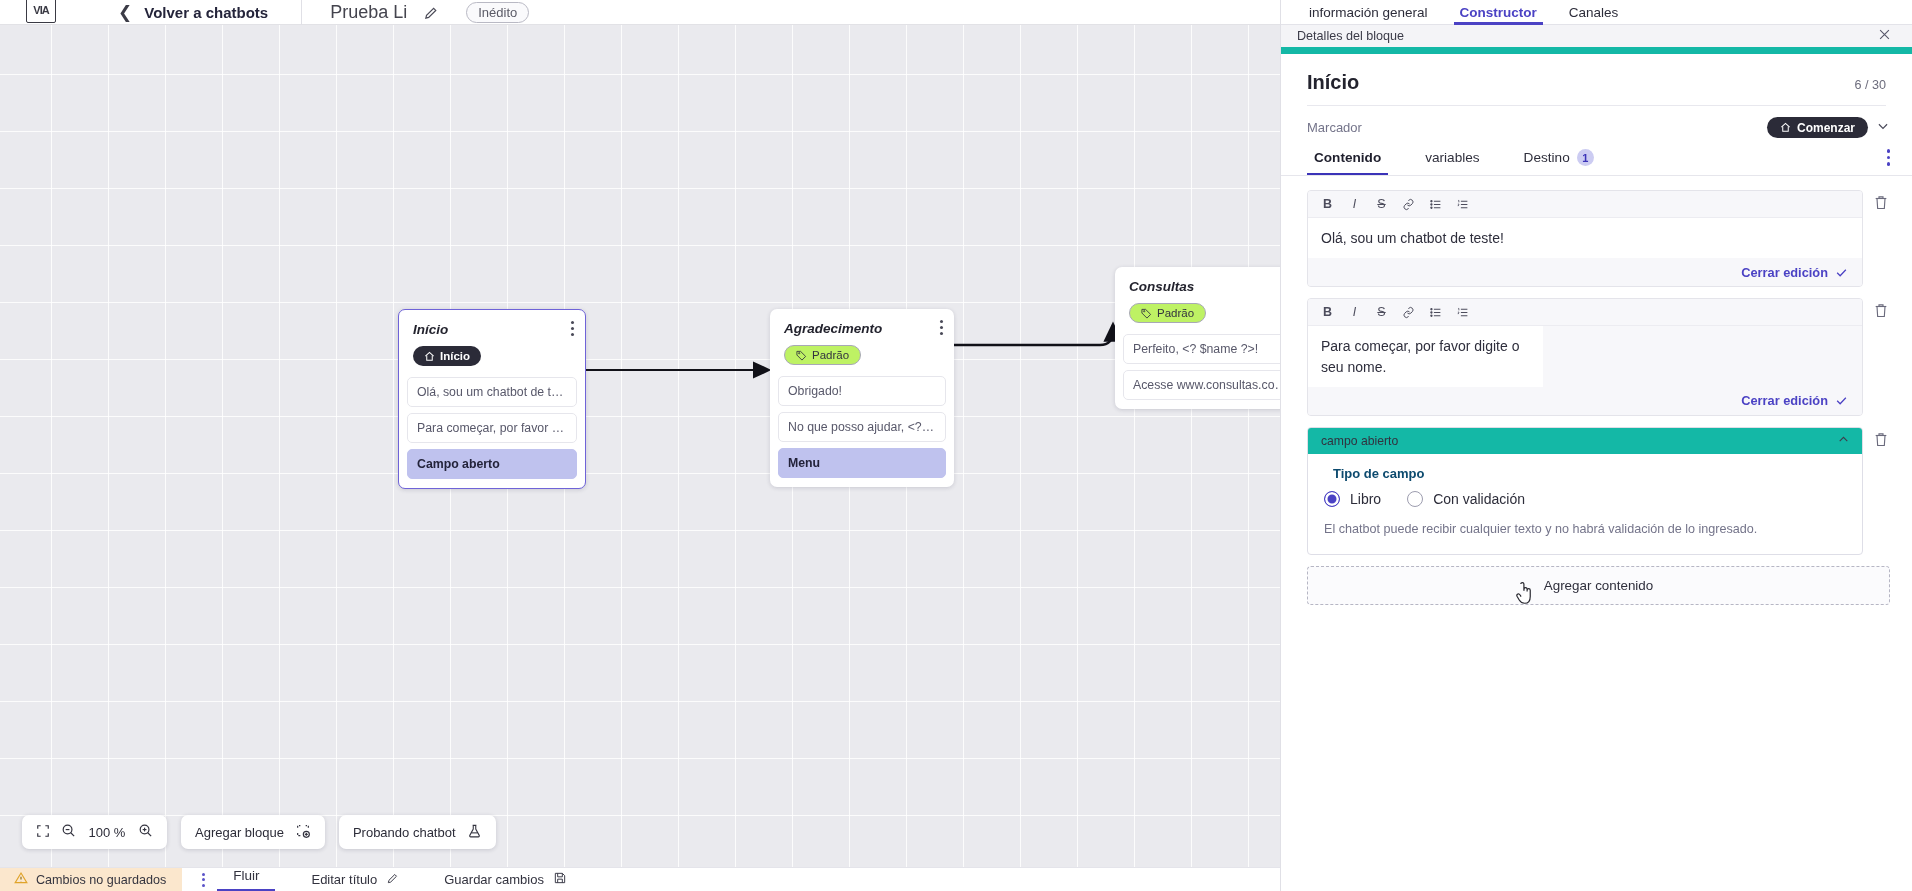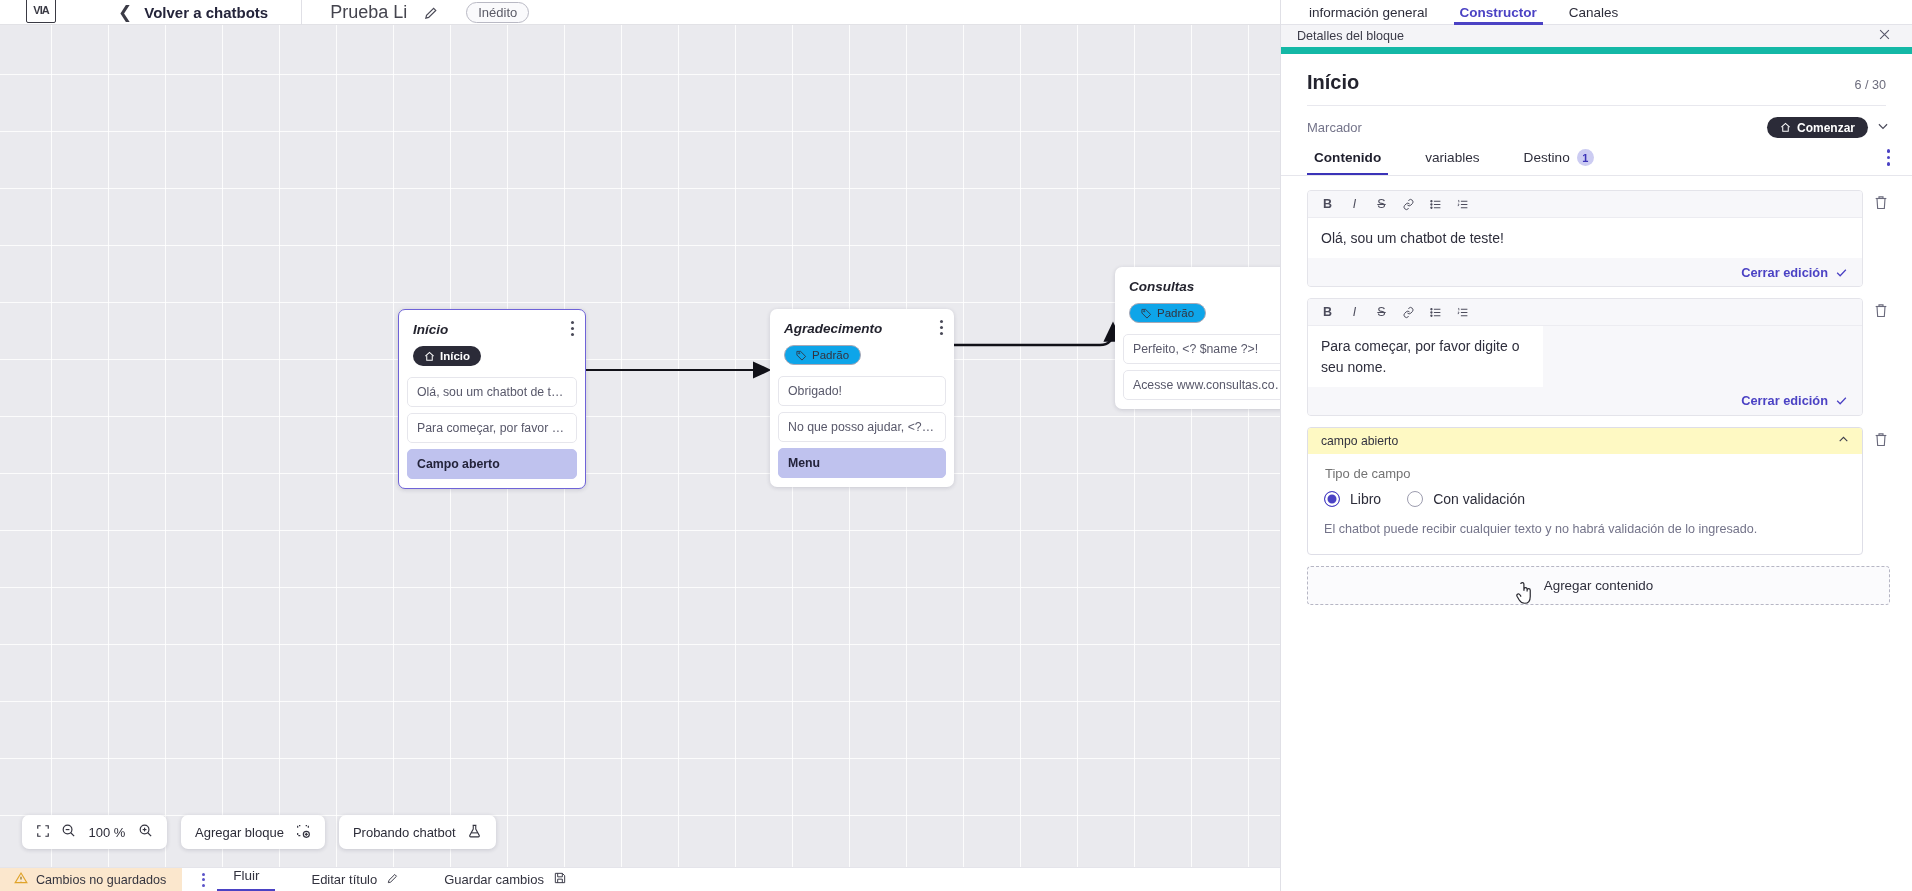--- a/index.html
+++ b/index.html
@@ -76,7 +76,7 @@
     border-radius: 11px; font-size: 11.5px; font-weight: 600;
   }
   .chip.start { background: #2b2b38; color: #ffffff; }
-  .chip.padrao { background: #0ea5e9; color: #33333f; border: 1px solid #a8a8b6; font-weight: 500; }
+  .chip.padrao { background: #bef264; color: #33333f; border: 1px solid #a8a8b6; font-weight: 500; }
   .node-body { padding: 0 8px 9px 8px; display: flex; flex-direction: column; gap: 6px; }
   .msg {
     background: #ffffff; border: 1px solid #e6e6ec; border-radius: 5px;

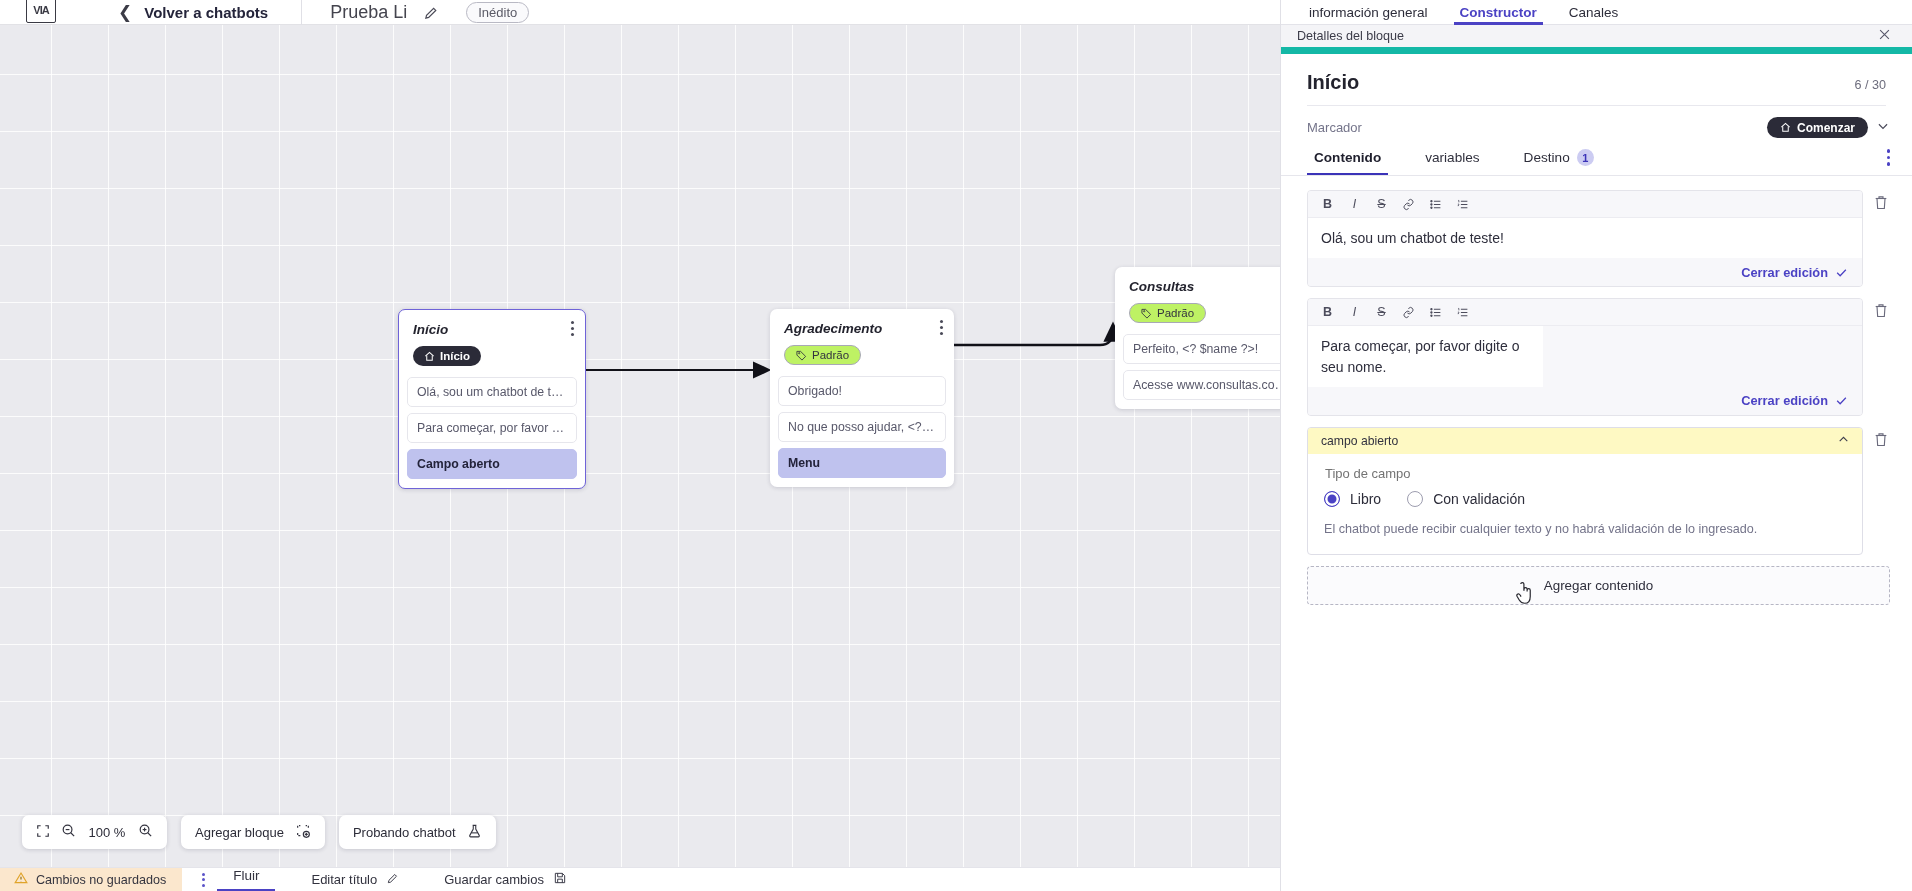--- a/index.html
+++ b/index.html
@@ -221,7 +221,7 @@
     flex: 1; border: 1px solid #dedee7; border-radius: 4px; overflow: hidden; background:#fff;
   }
   .cmp-head {
-    background: #fef9c3; height: 26px; display: flex; align-items: center;
+    background: #14b8a6; height: 26px; display: flex; align-items: center;
     justify-content: space-between; padding: 0 12px 0 13px;
     font-size: 12.2px; color: #32323f;
   }

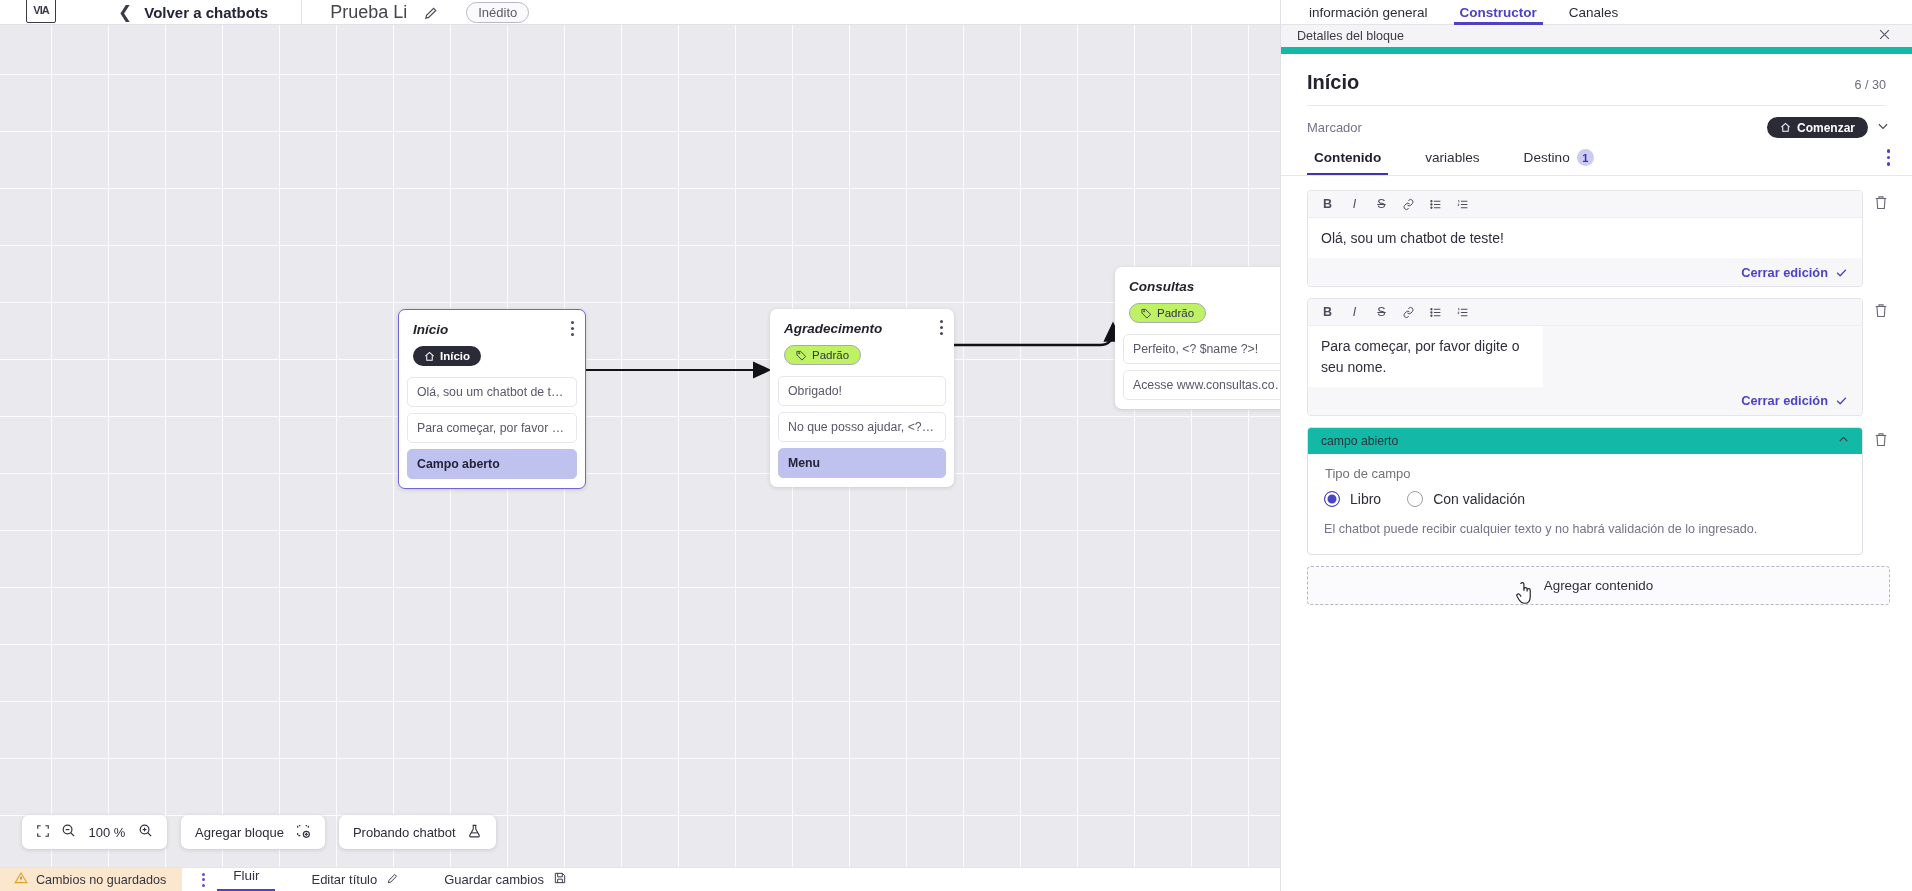--- a/index.html
+++ b/index.html
@@ -226,7 +226,7 @@
     font-size: 12.2px; color: #32323f;
   }
   .cmp-body { padding: 12px 16px 15px 16px; }
-  .cmp-sub { font-size: 13px; color: #737373; margin-left: 1px; }
+  .cmp-sub { font-size: 13px; color: #0c4a6e; margin-left: 9px; font-weight: bold; }
   .radio-row { display: flex; align-items: center; gap: 26px; margin-top: 10px; }
   .radio { display: flex; align-items: center; gap: 10px; font-size: 14px; color: #2d2d3a; cursor: pointer; }
   .dot {

